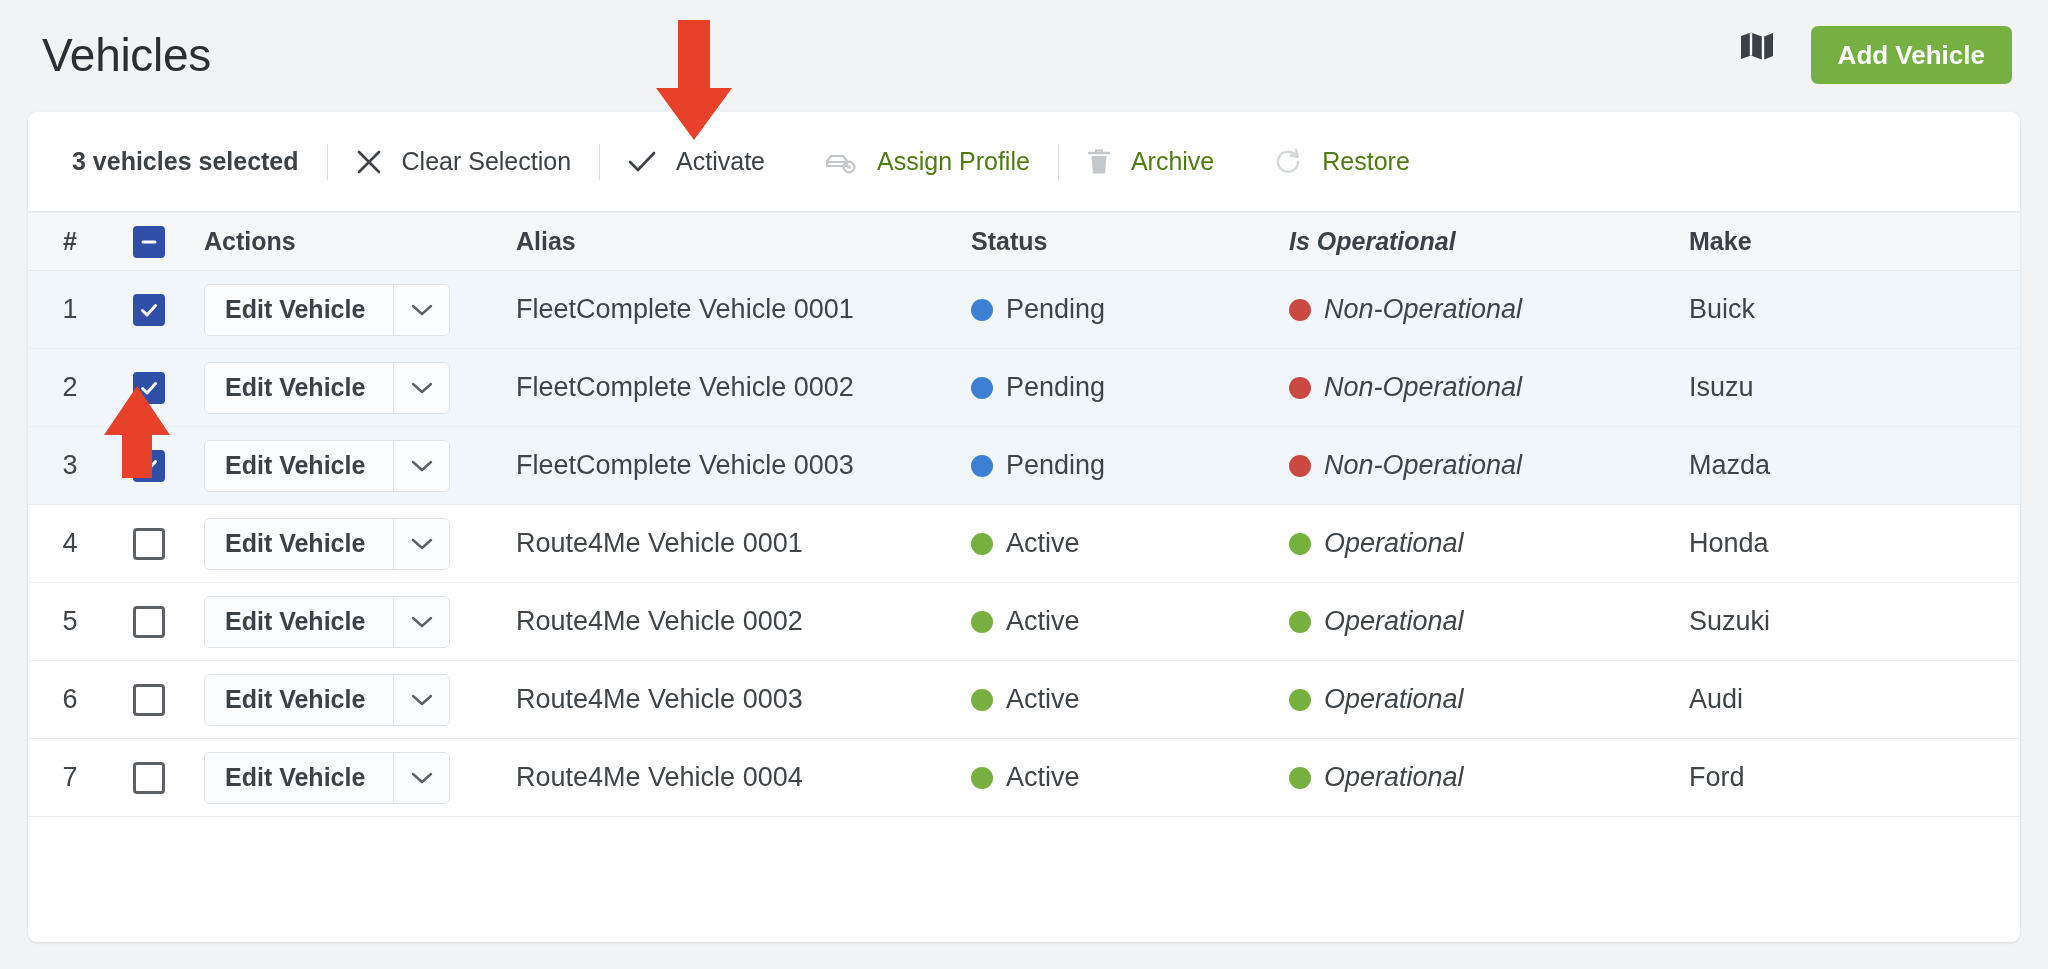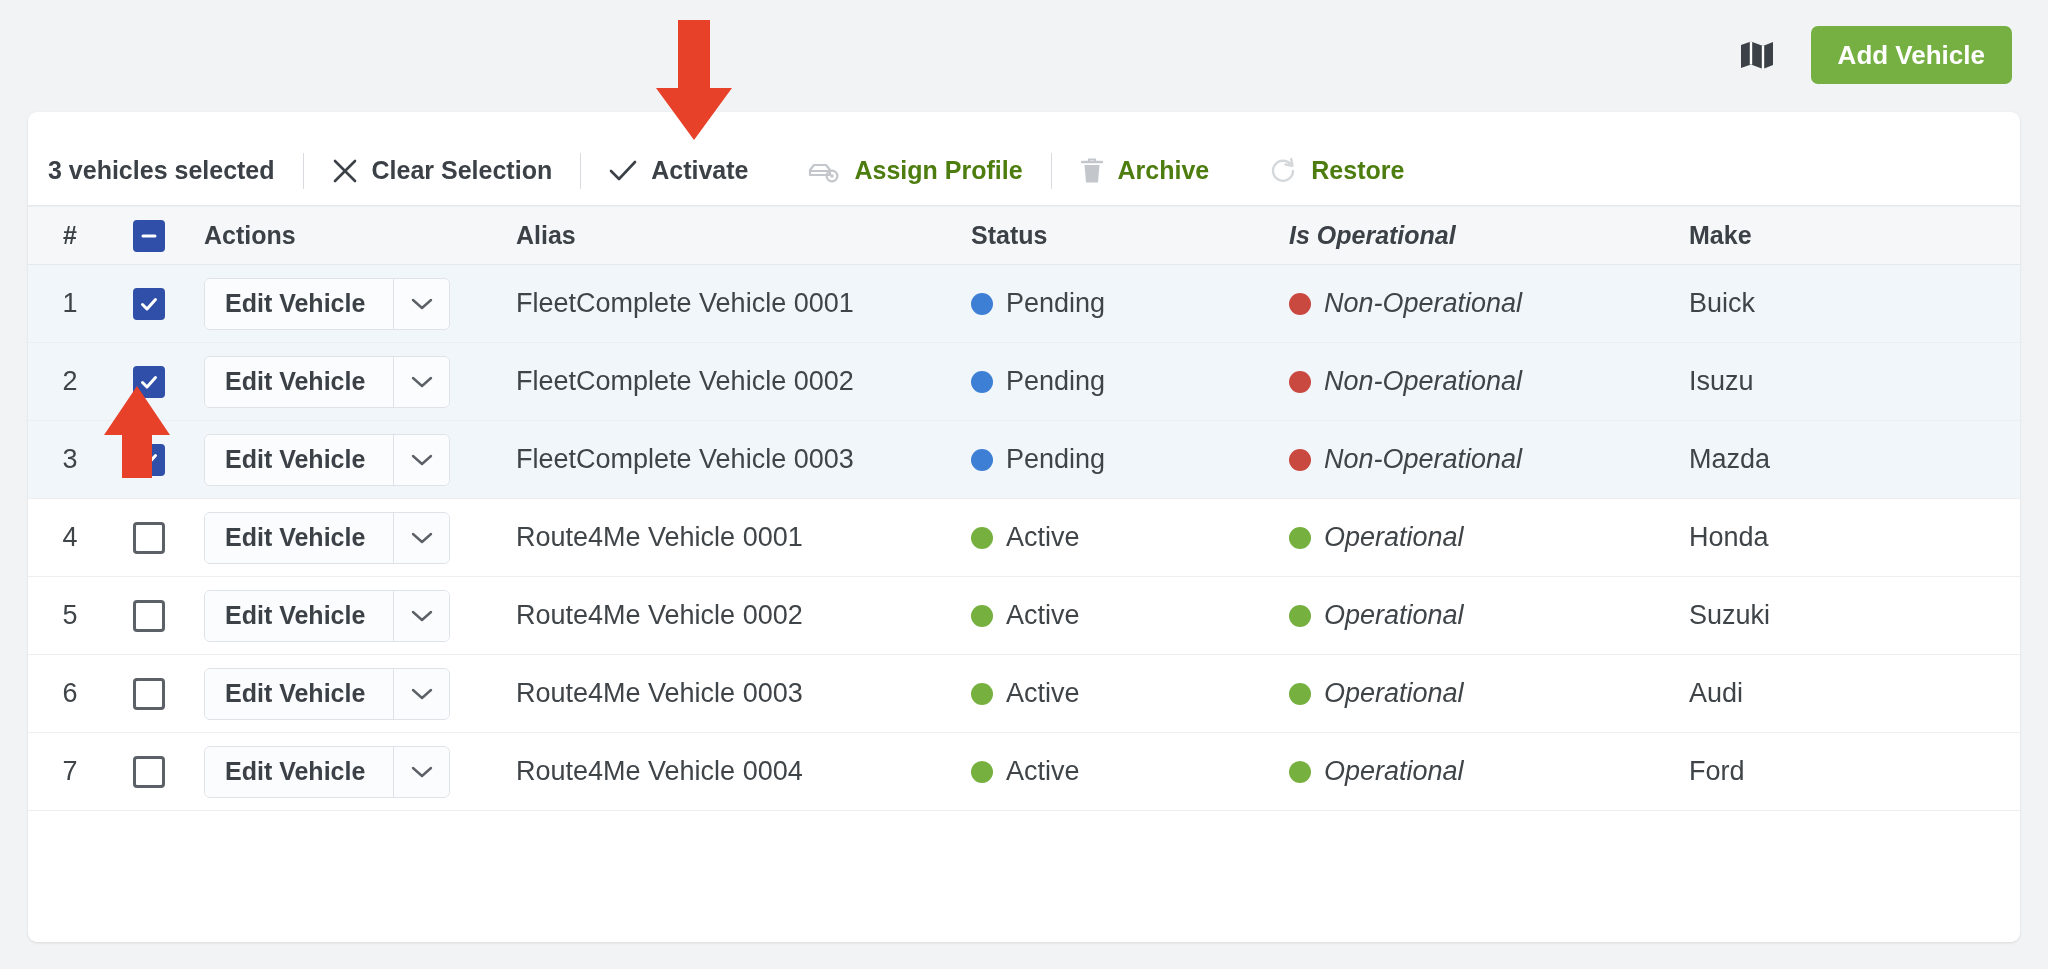--- a/index.html
+++ b/index.html
@@ -179,6 +179,7 @@
 <div id="root">
 
   <div class="page-header">
+    <div class="page-title">Vehicles</div>
     <div class="header-right">
       <div class="map-icon-btn">
         <svg width="34" height="30" viewBox="0 0 34 30">

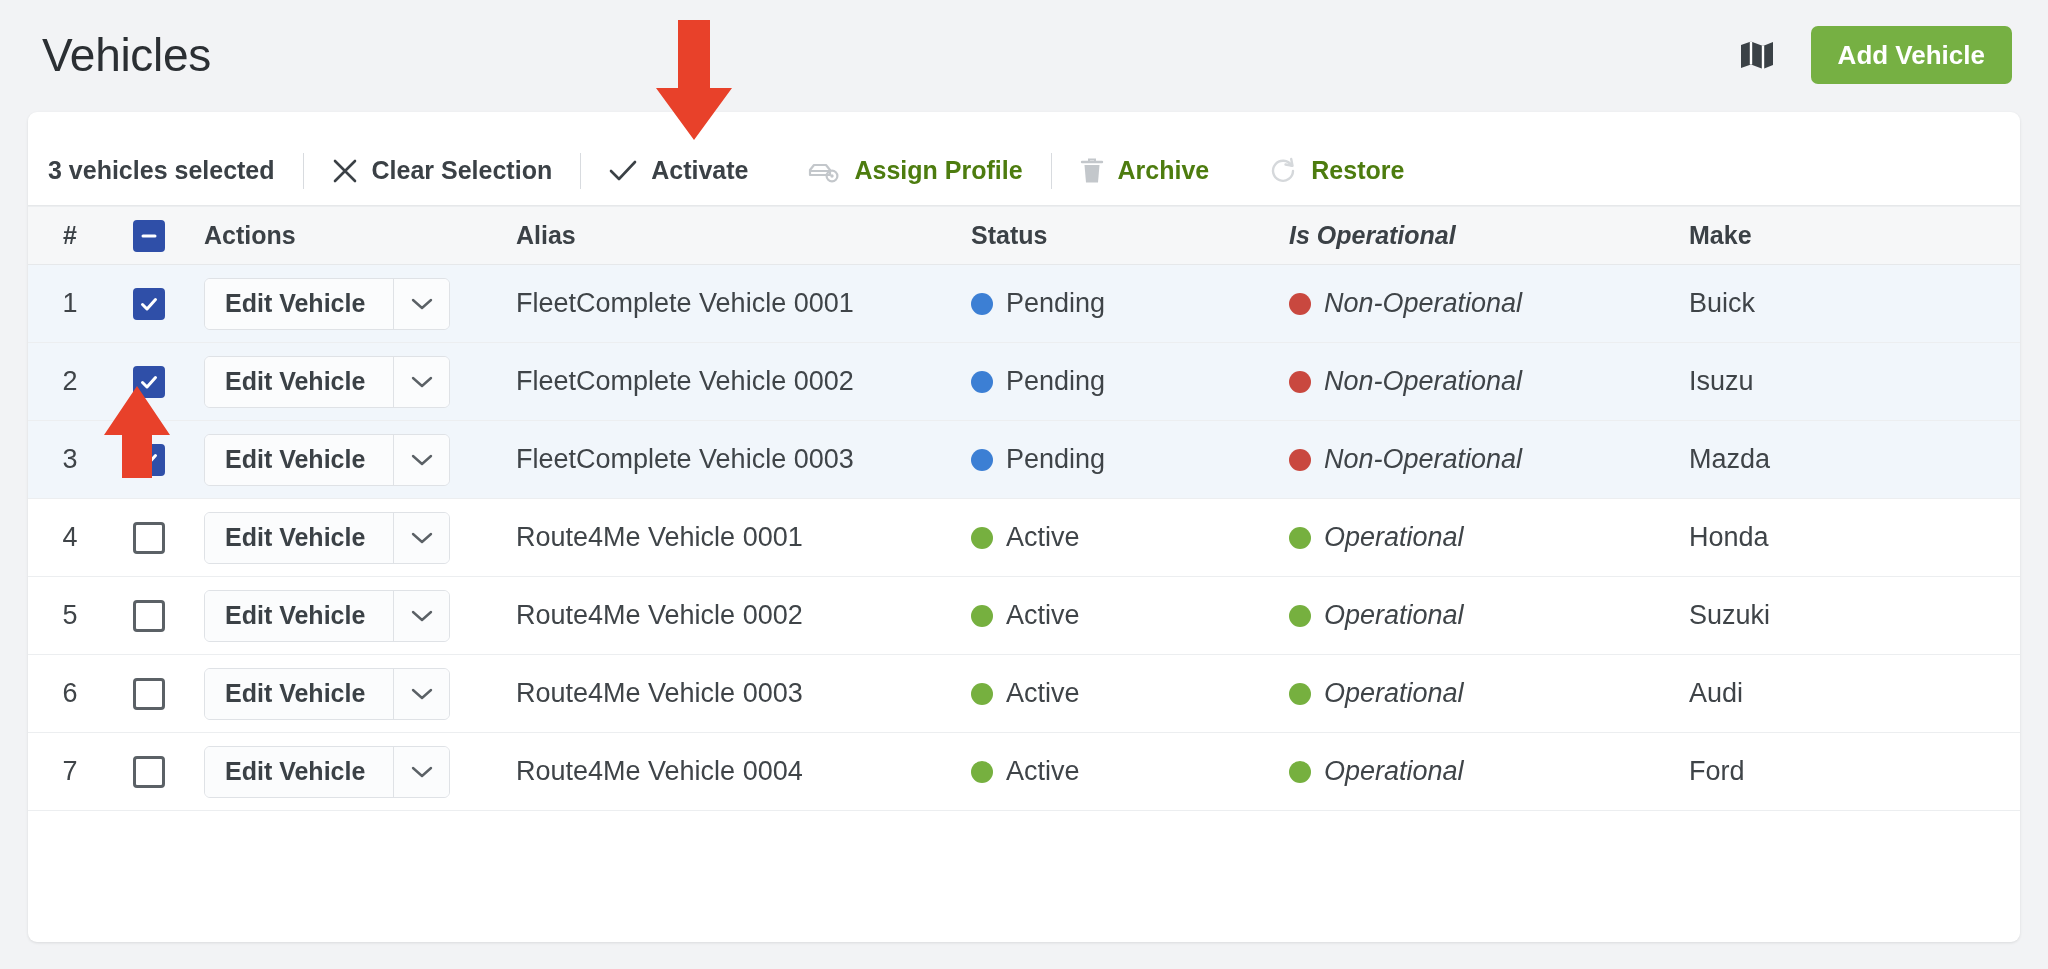--- a/index.html
+++ b/index.html
@@ -24,7 +24,7 @@
   }
   .header-right {
     margin-left: auto; margin-right: 36px;
-    display: flex; align-items: center; gap: 34px;
+    display: flex; gap: 34px;
   }
   .map-icon-btn {
     width: 40px; height: 40px;

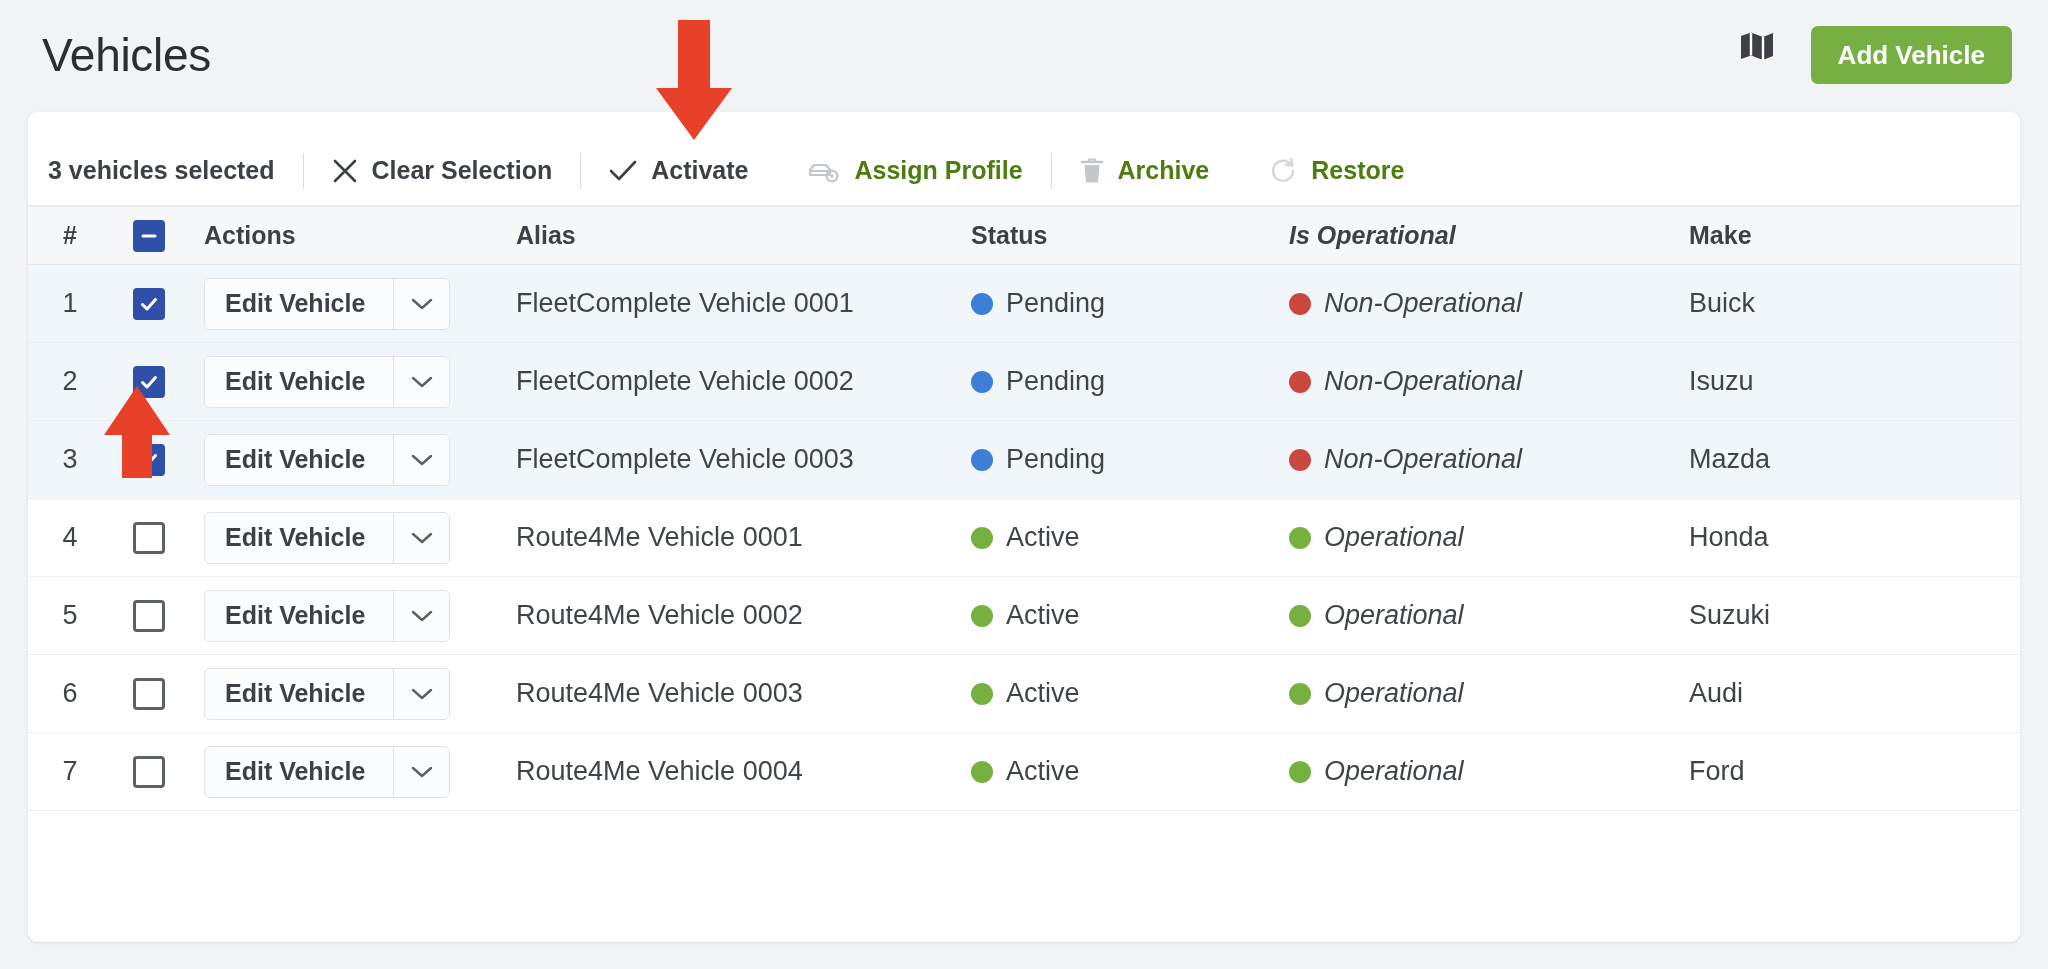--- a/index.html
+++ b/index.html
@@ -55,12 +55,11 @@
 
   
   .sel-toolbar {
-    height: 70px;
+    height: 100px;
     display: flex; align-items: center;
-    padding-left: 20px;
+    padding-left: 44px;
     border-bottom: 1px solid #e6e8ea;
     background: #fff;
-    margin-top: 24px;
   }
   .sel-count {
     font-size: 25px; font-weight: 700; color: #3b4146;

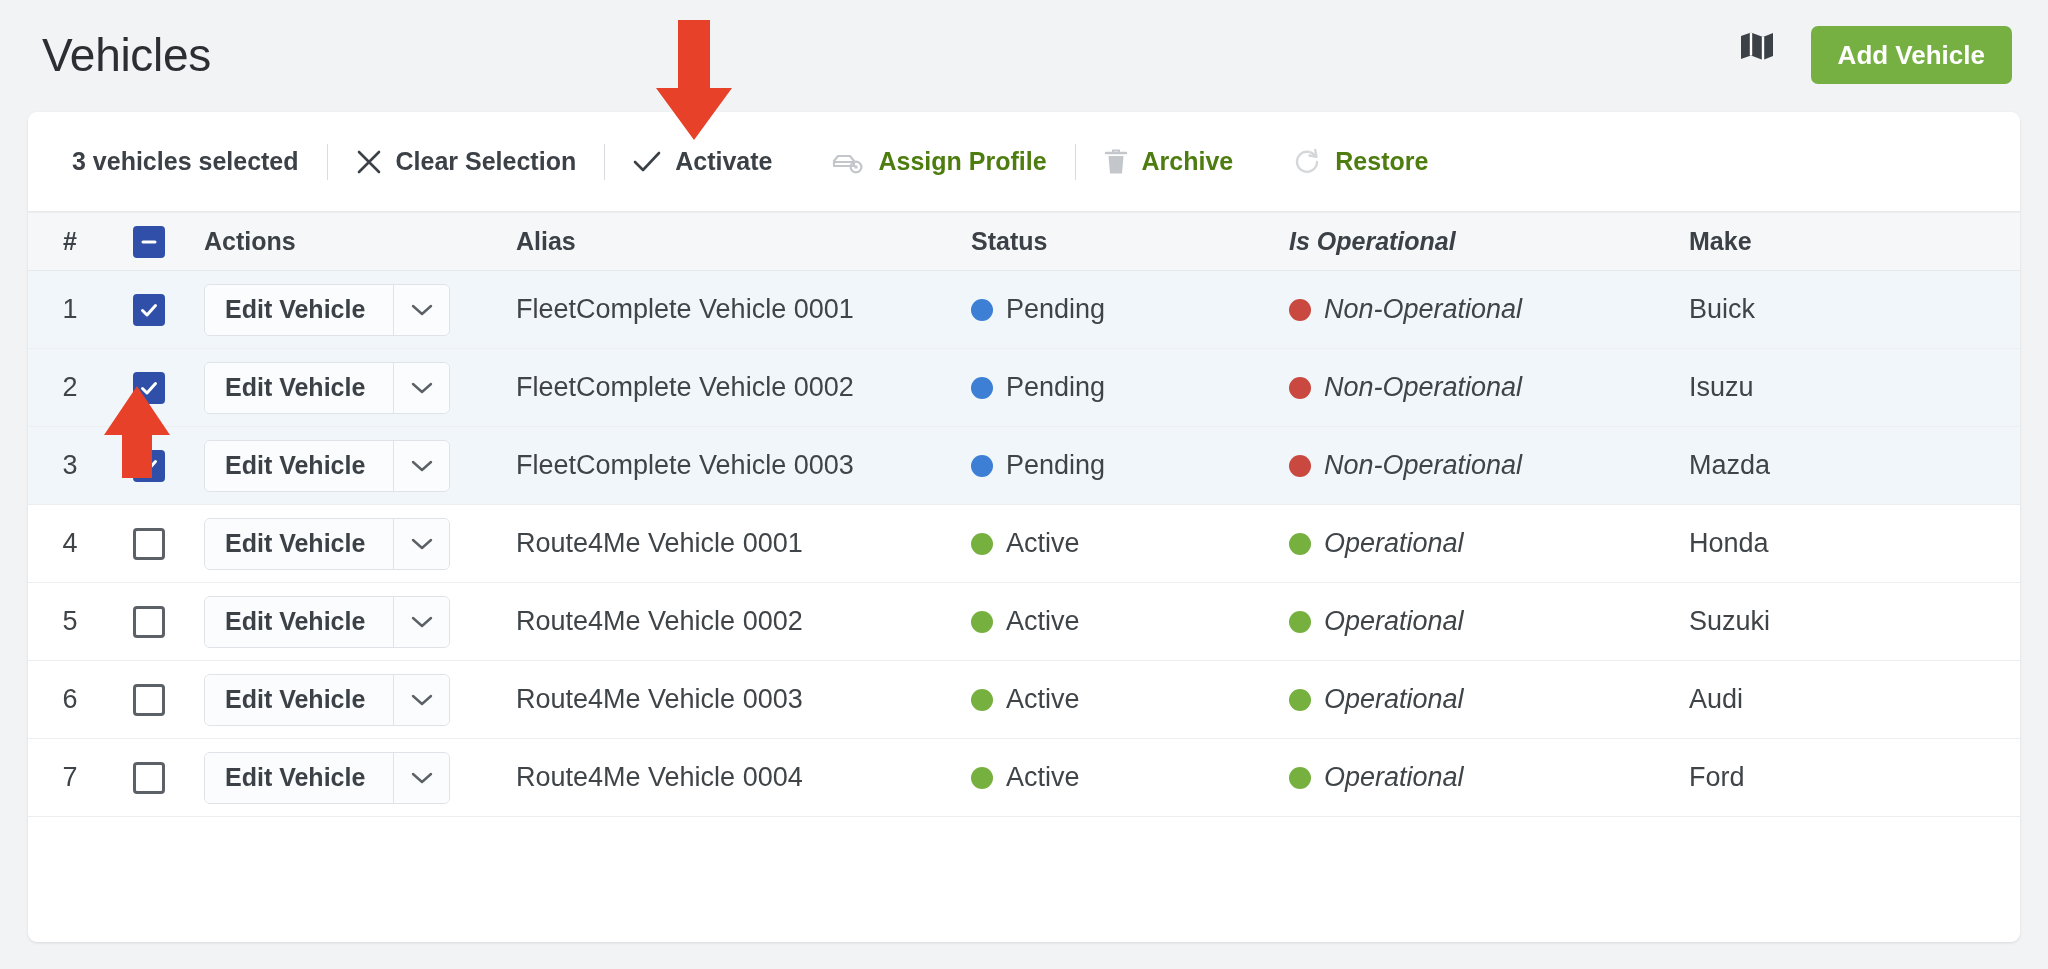--- a/index.html
+++ b/index.html
@@ -72,8 +72,8 @@
     flex: 0 0 auto;
   }
   .tb-action {
-    display: flex; align-items: center; gap: 14px;
-    font-size: 25px; font-weight: 700;
+    display: flex; align-items: center; gap: 20px;
+    font-size: 25px; font-weight: 400;
     color: #3b4146;
     cursor: pointer; white-space: nowrap;
     background: none; border: none;

